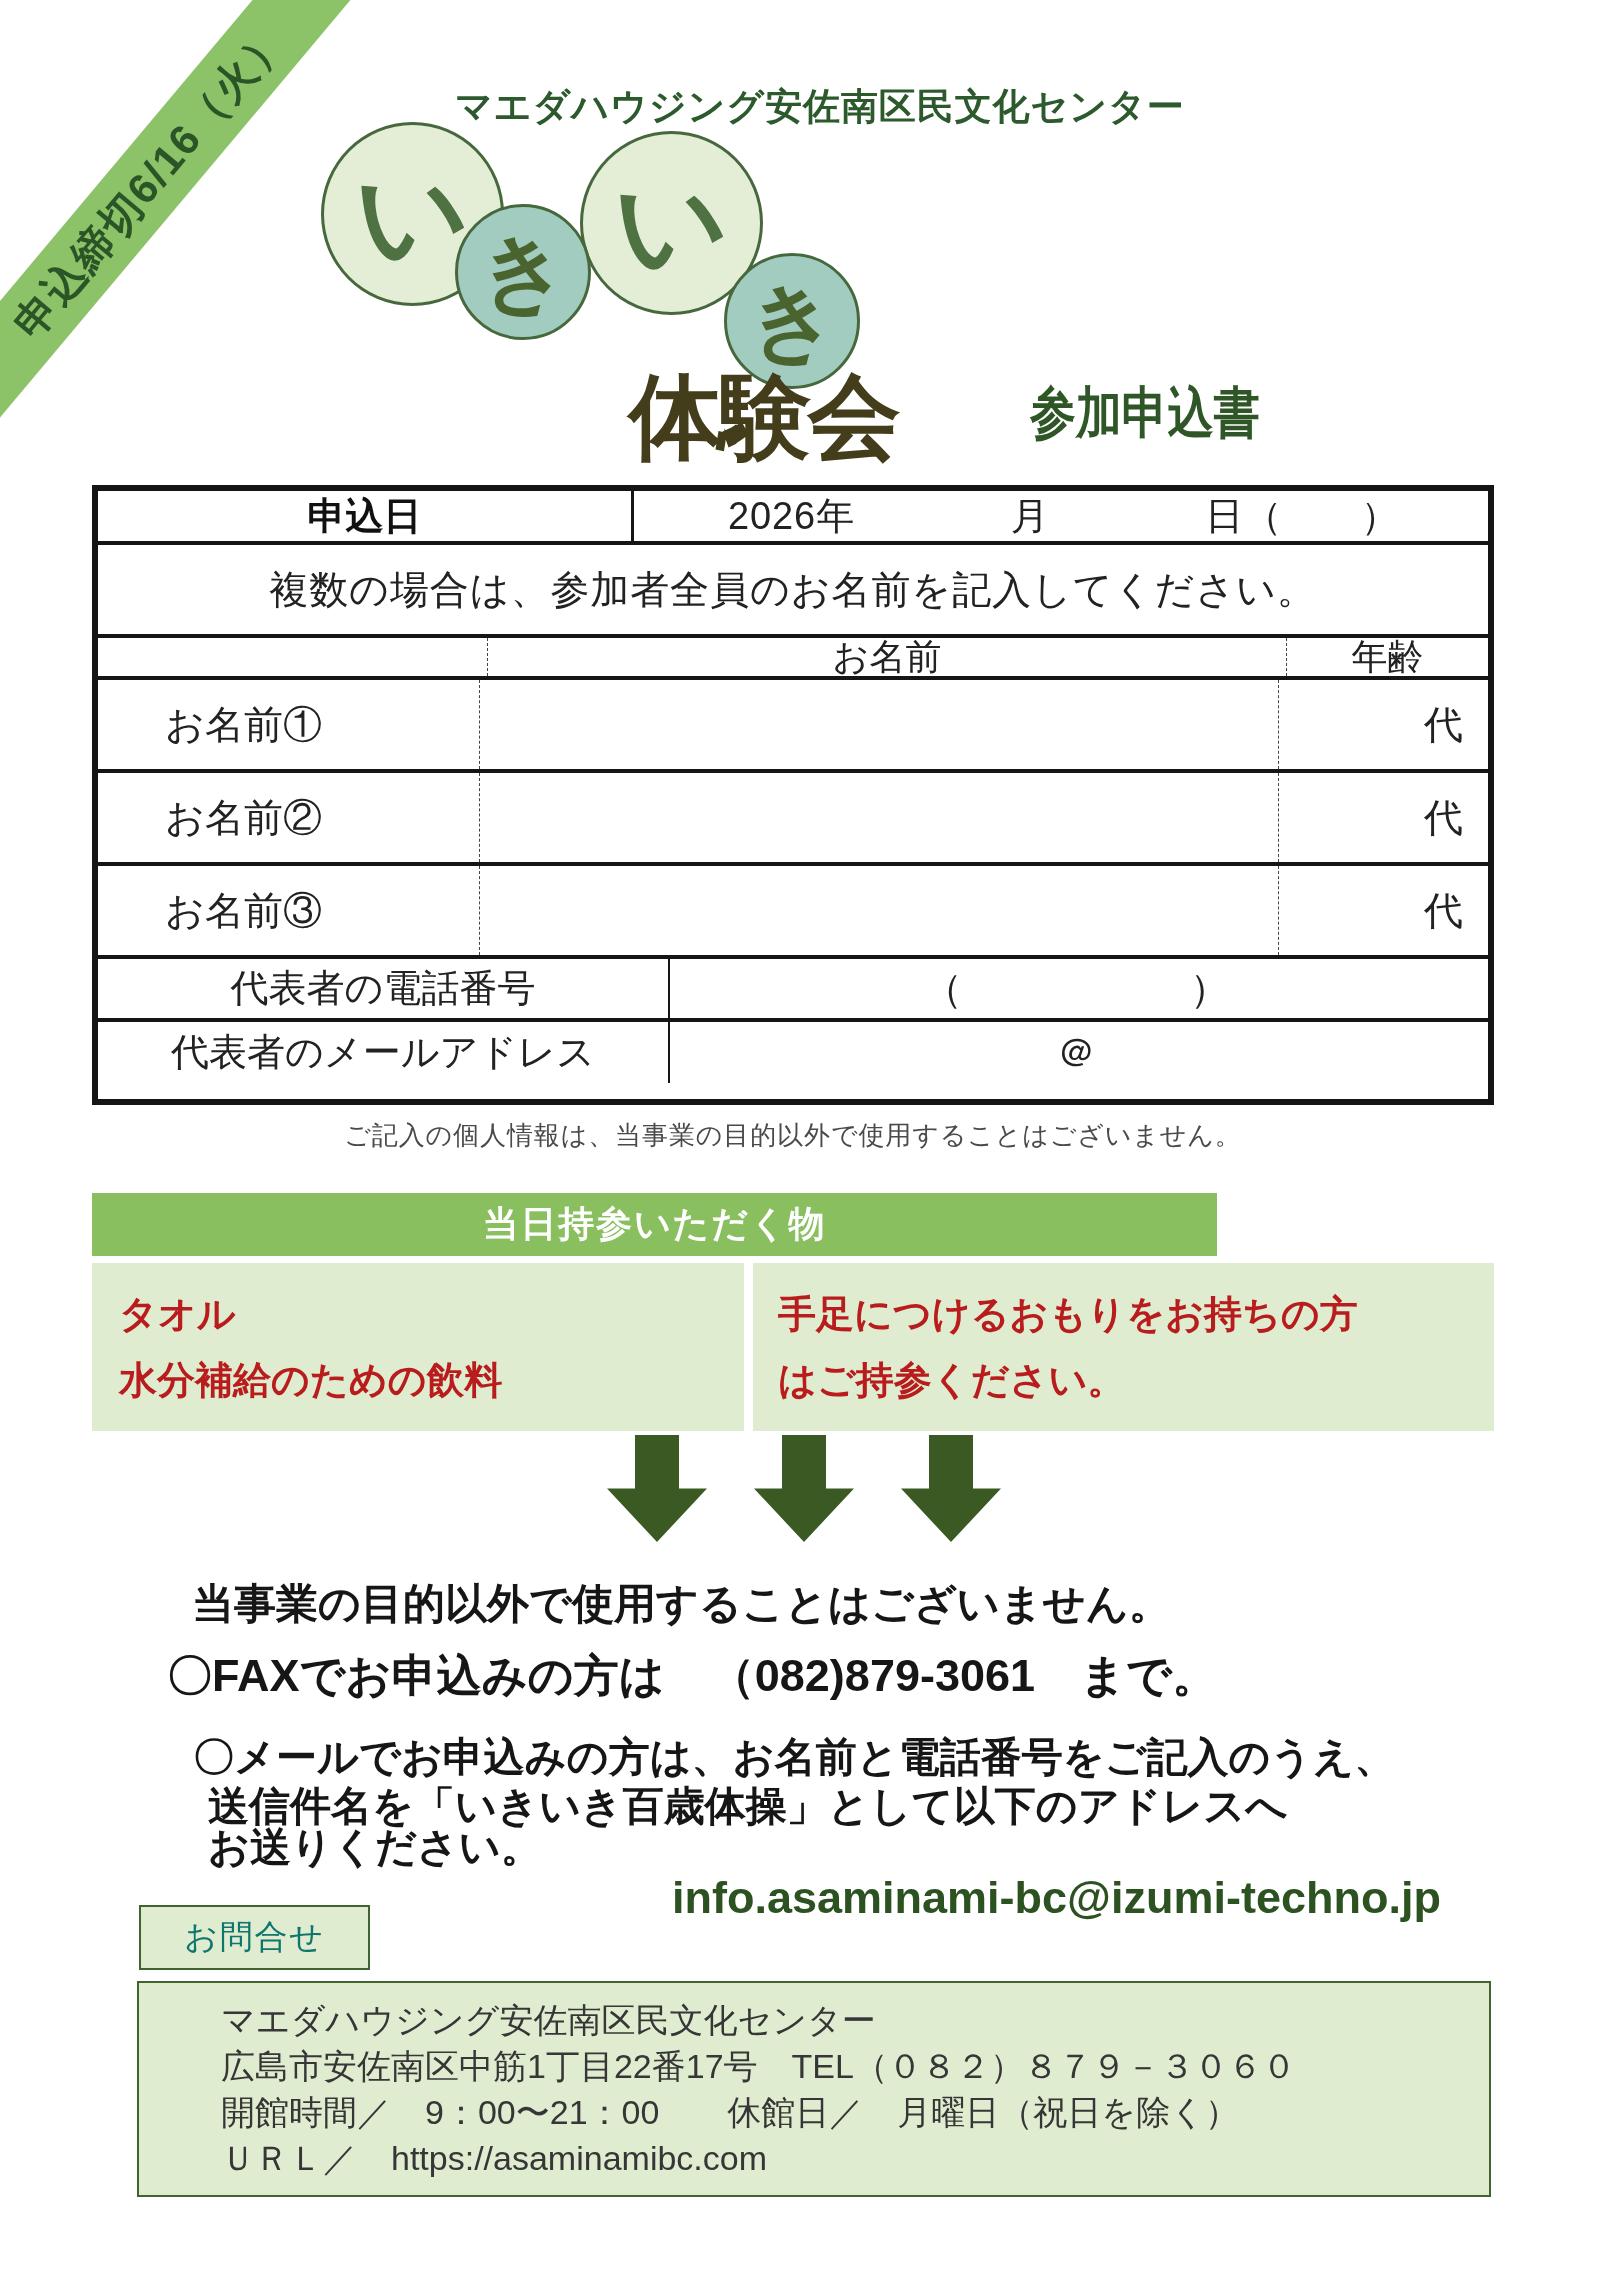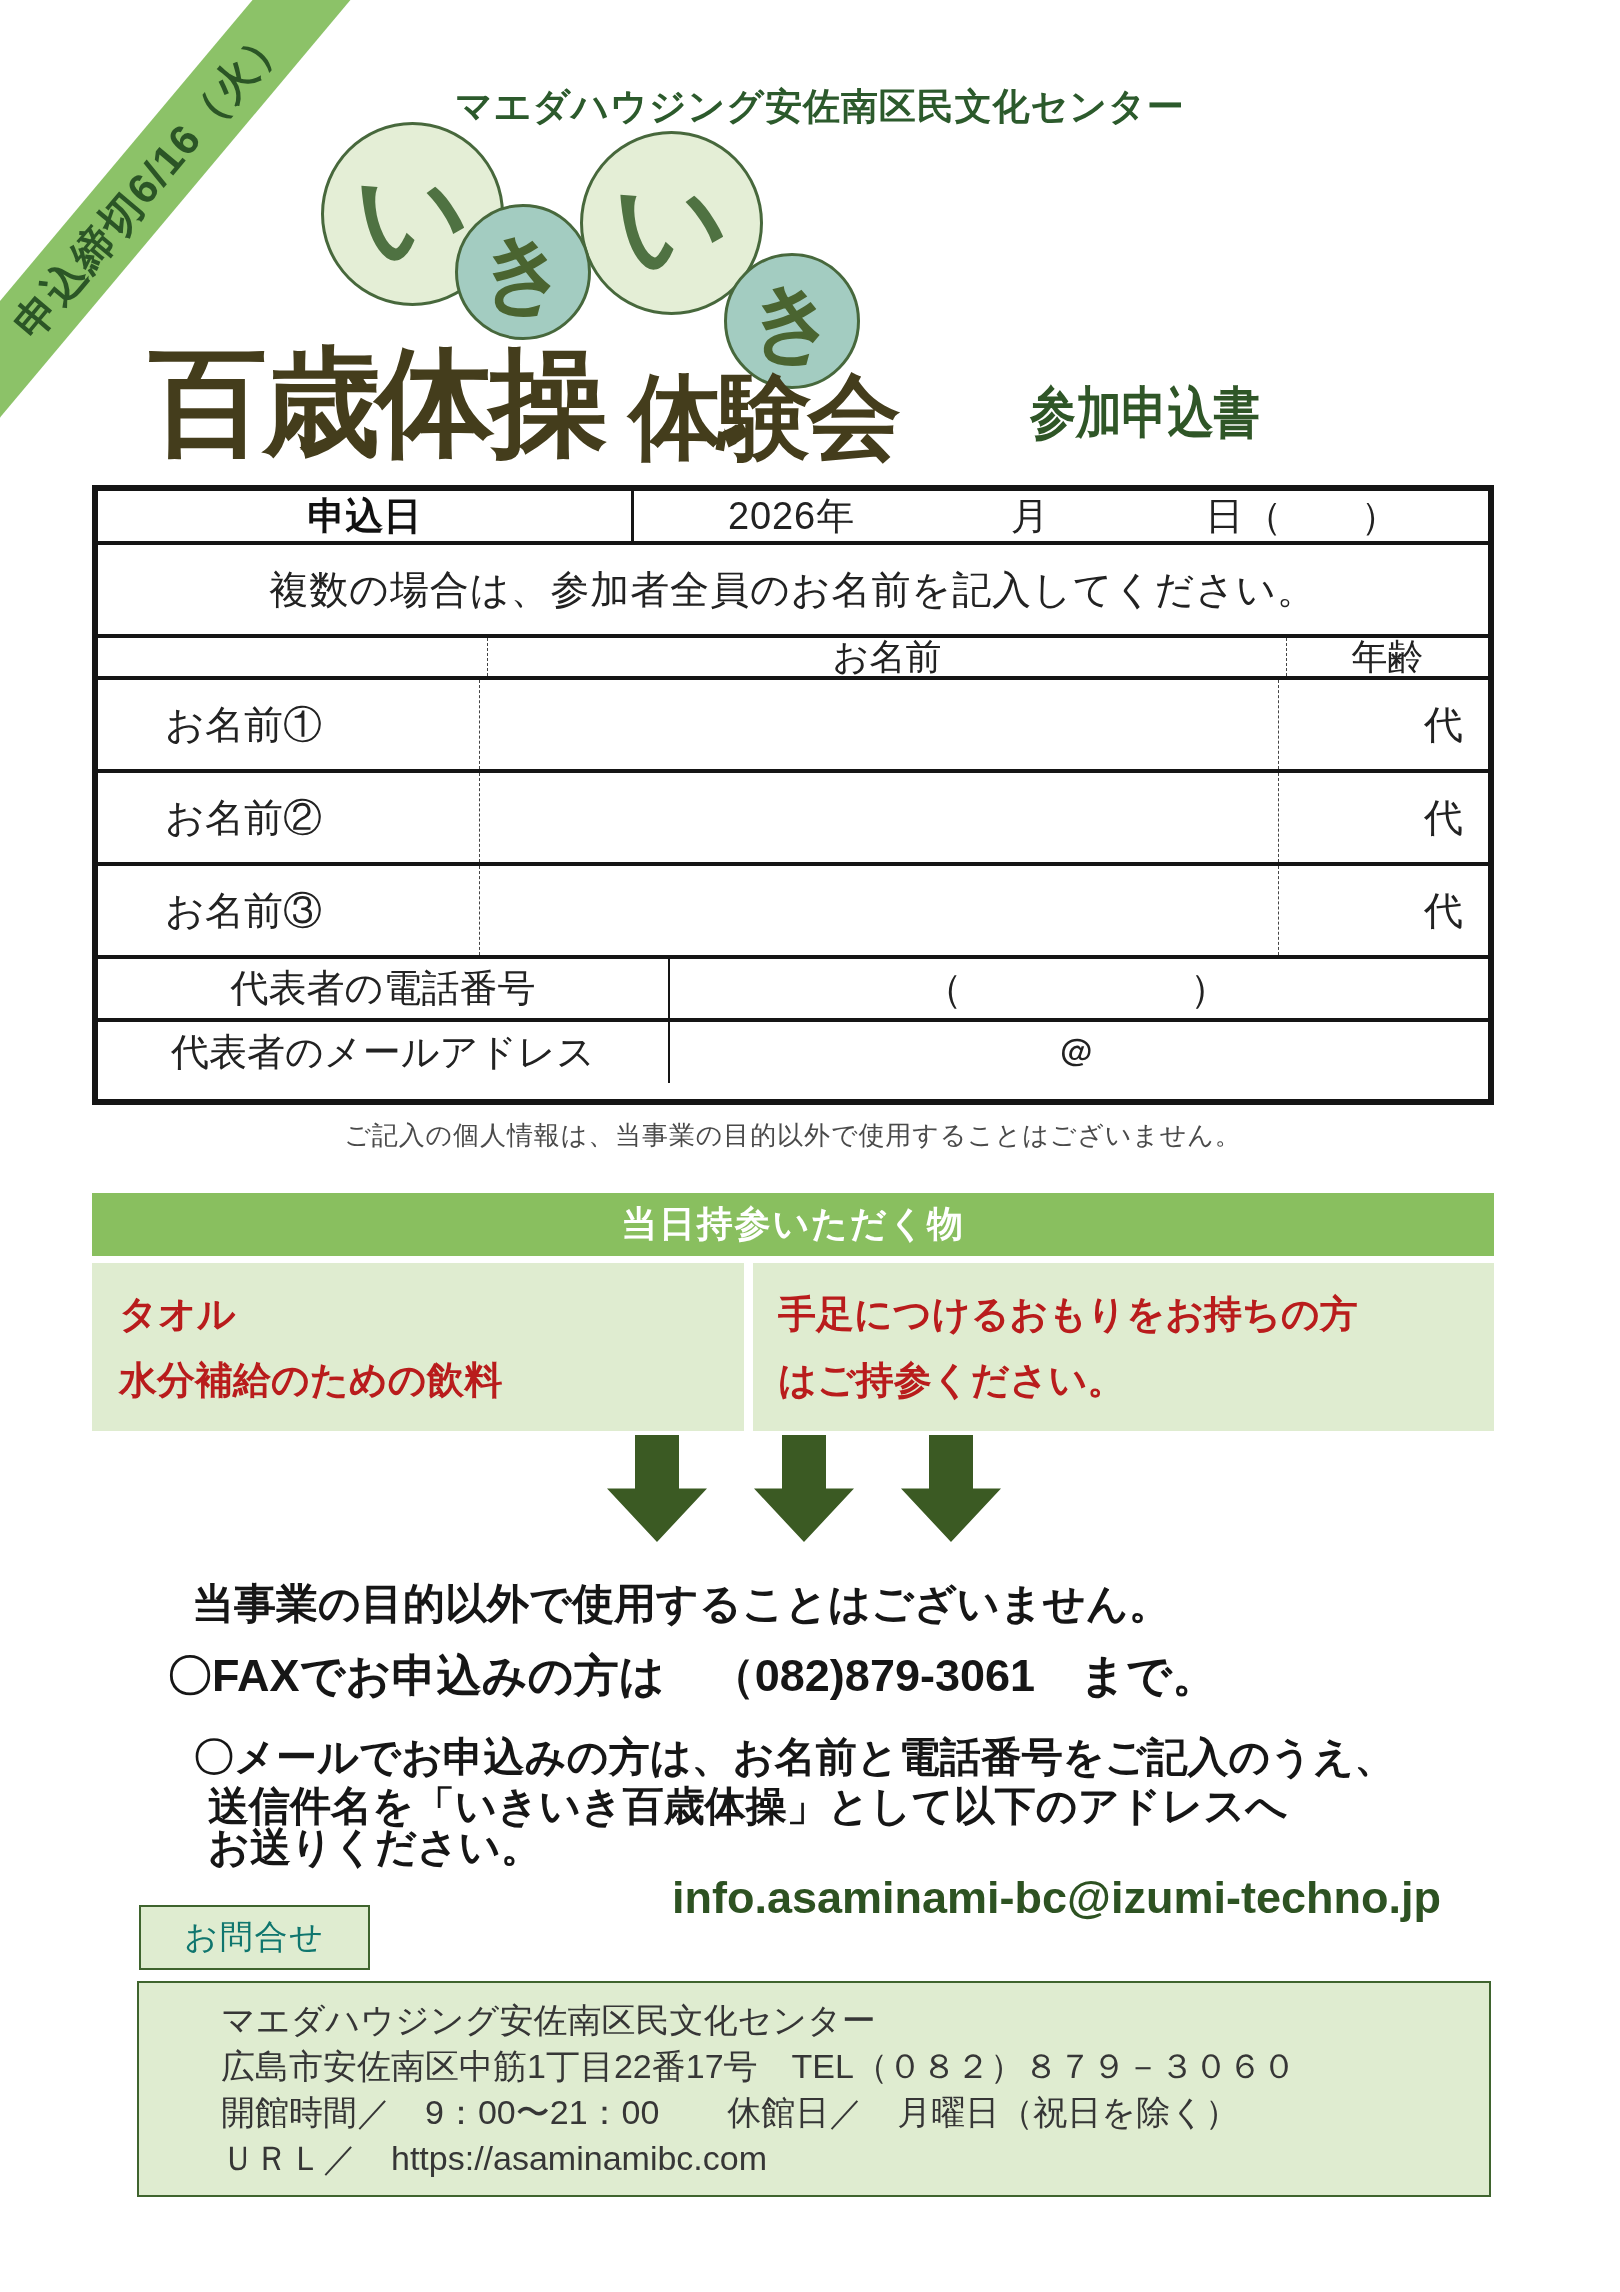--- a/index.html
+++ b/index.html
@@ -101,7 +101,6 @@
     <span class="glyph-k">き</span>
   </div>
 
-  <div class="title-main">百歳体操</div>
   <div class="title-sub">体験会</div>
   <div class="title-right">参加申込書</div>
 

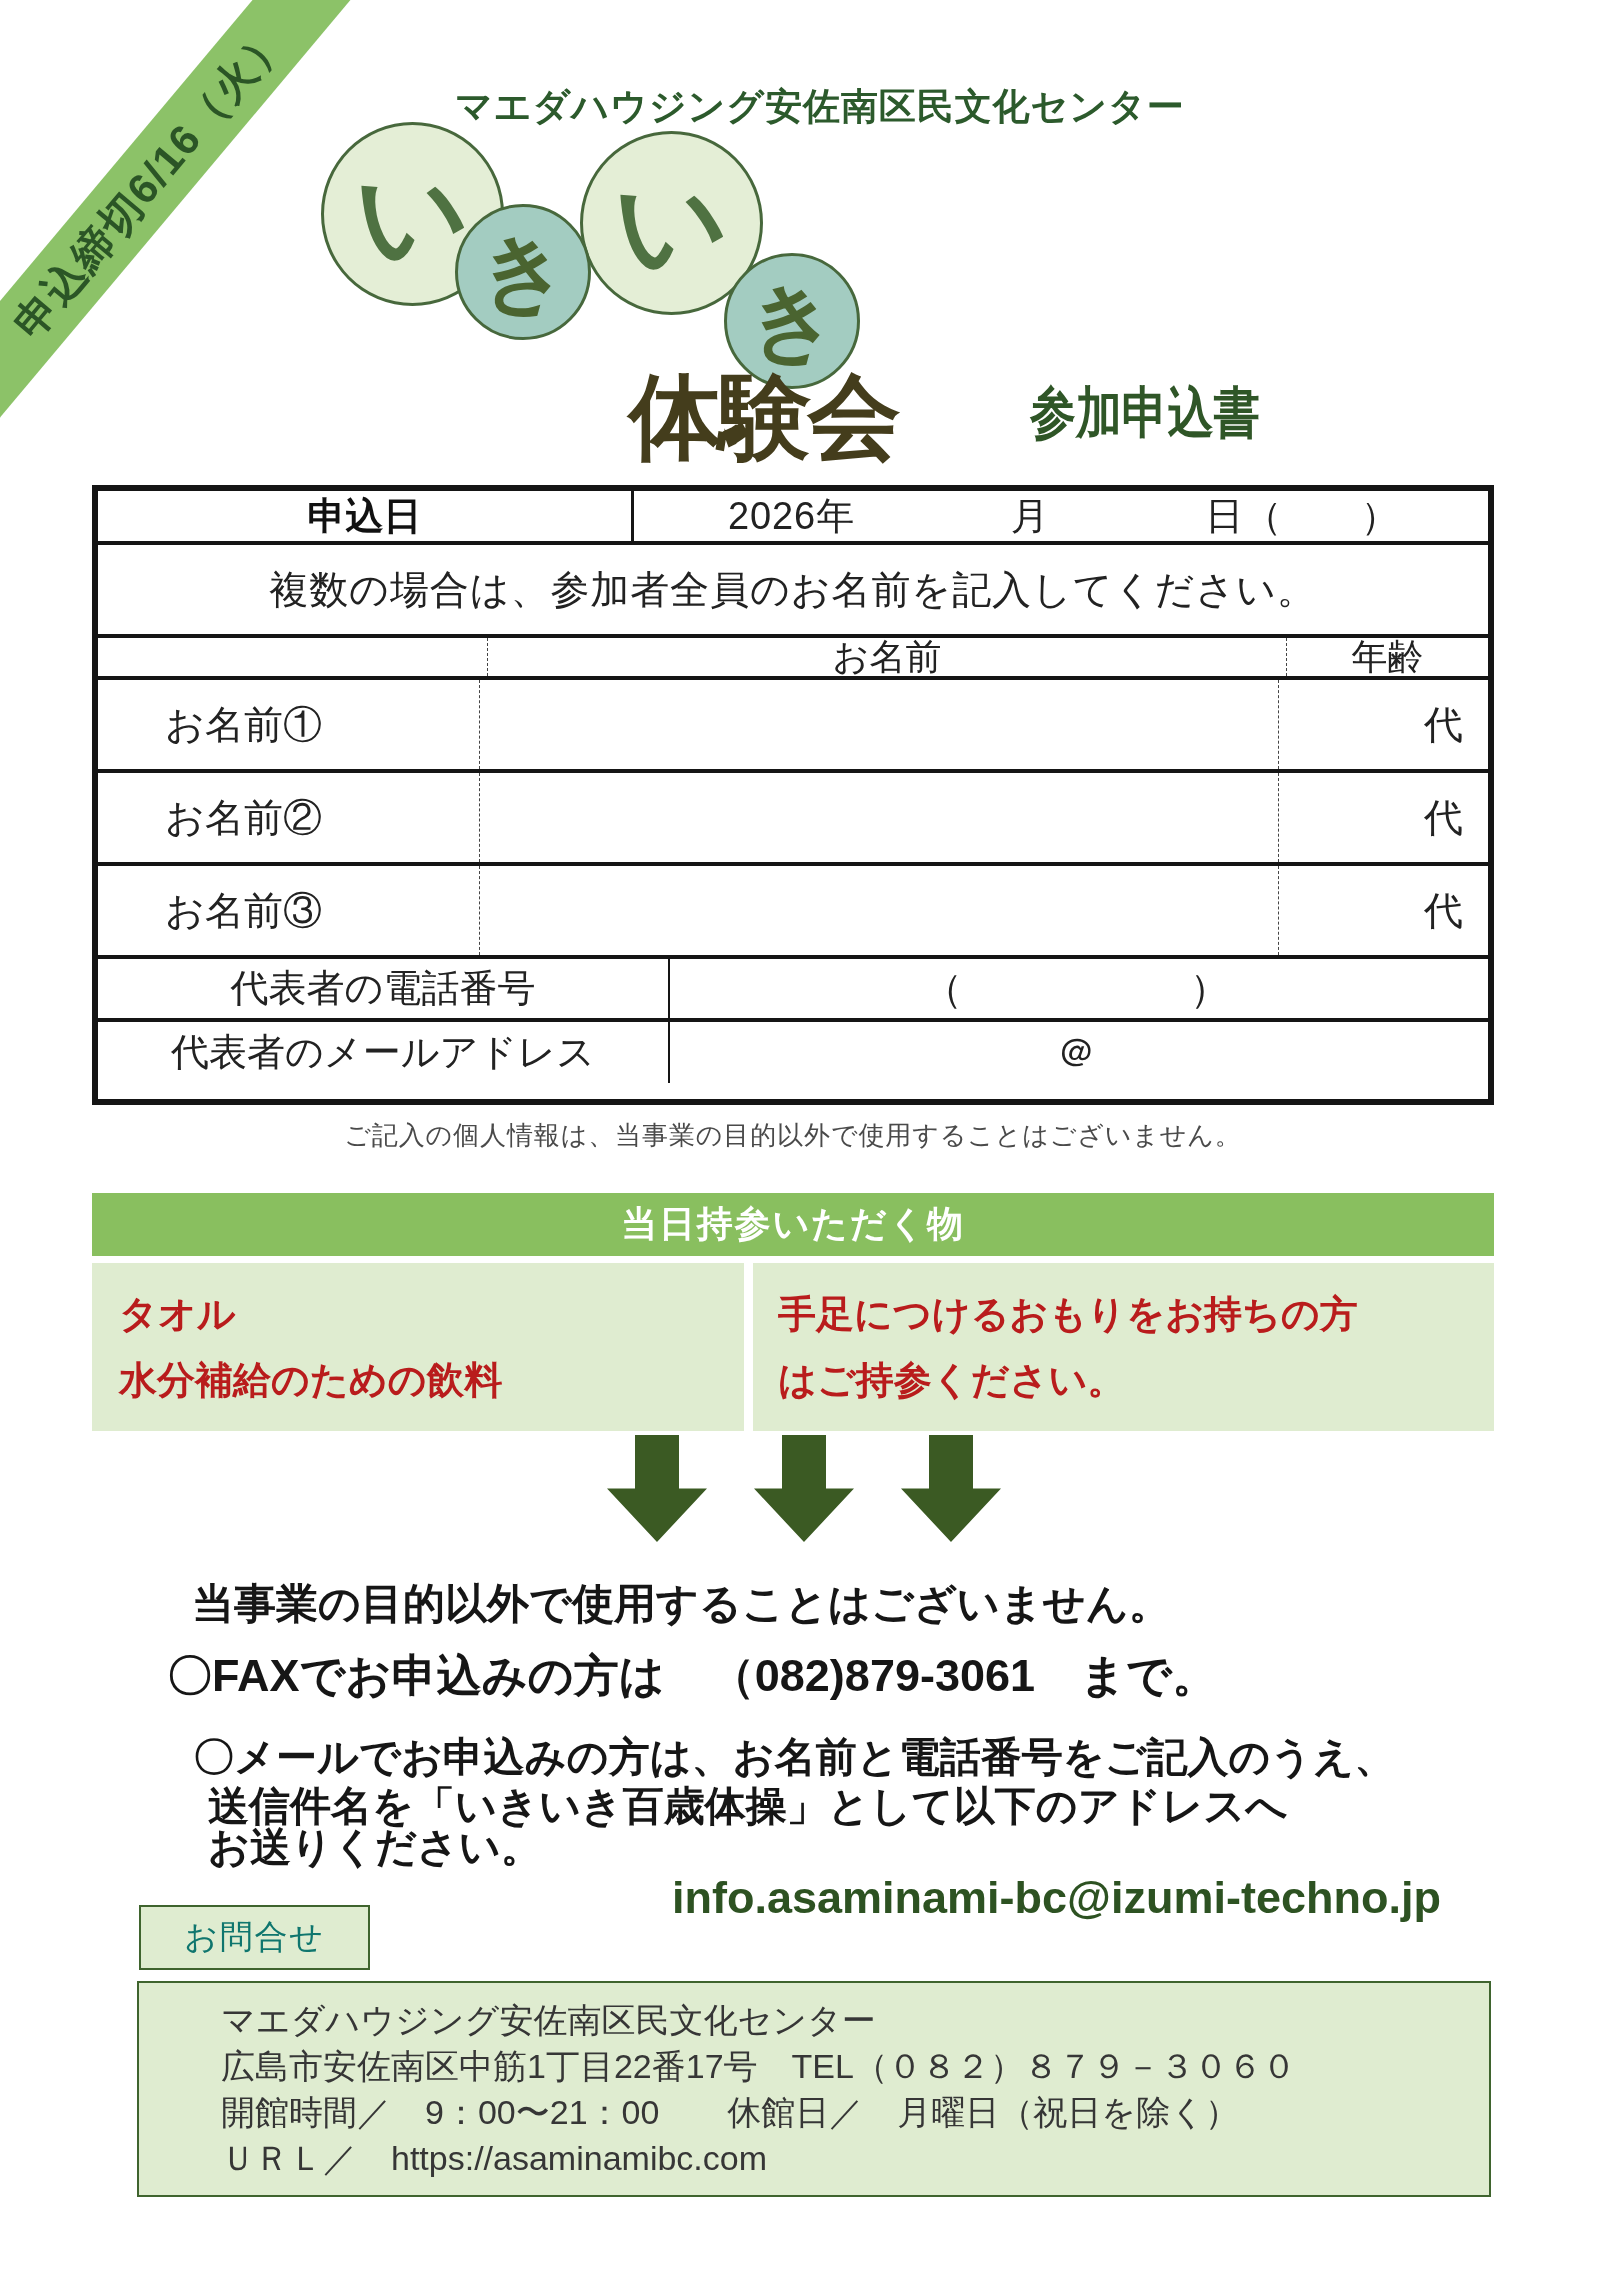--- a/index.html
+++ b/index.html
@@ -52,7 +52,7 @@
   
   .privacy { position:absolute; left:92px; top:1118px; width:1402px; text-align:center; font-size:26px; color:#4a4a4a; letter-spacing:0.9px; }
   
-  .bring-bar { position:absolute; left:92px; top:1193px; width:1402px; height:63px; background:#89bf5f;
+  .bring-bar { position:absolute; left:92px; top:1193px; width:1125px; height:63px; background:#89bf5f;
     display:flex; align-items:center; justify-content:center; font-size:36px; font-weight:700; color:#ffffff; letter-spacing:1.8px; }
   .bring-left  { position:absolute; left:92px; top:1263px; width:652px; height:168px; background:#dfecd0; box-sizing:border-box; padding:18px 0 0 27px; }
   .bring-right { position:absolute; left:753px; top:1263px; width:741px; height:168px; background:#dfecd0; box-sizing:border-box; padding:18px 0 0 25px; }

